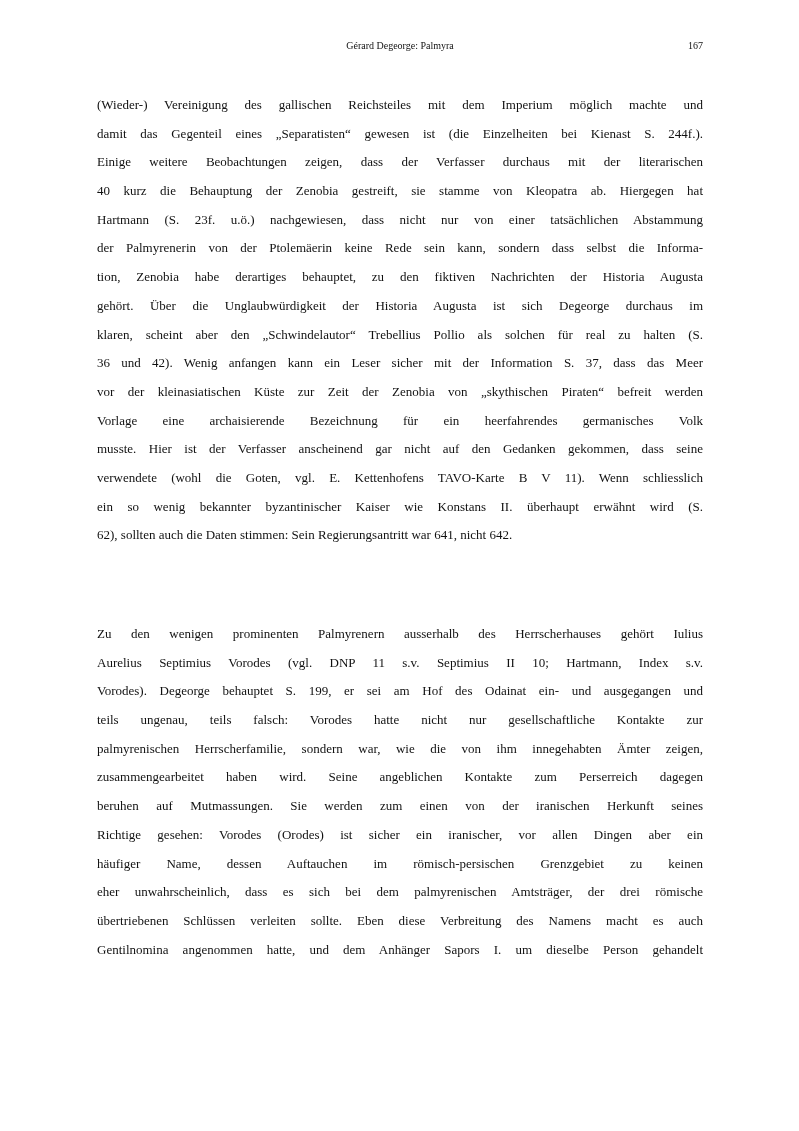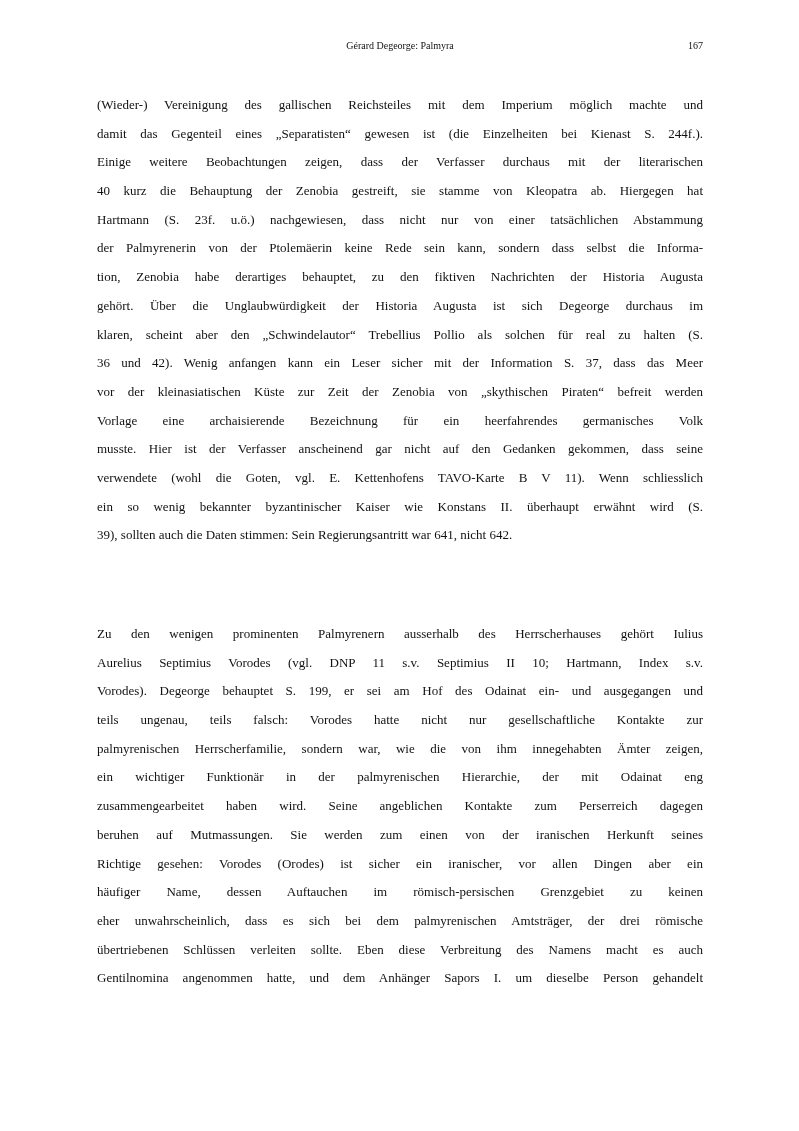--- a/index.html
+++ b/index.html
@@ -80,7 +80,7 @@
   <span class="line">musste. Hier ist der Verfasser anscheinend gar nicht auf den Gedanken gekommen, dass seine</span>
   <span class="line">verwendete (wohl die Goten, vgl. E. Kettenhofens TAVO-Karte B V 11). Wenn schliesslich</span>
   <span class="line">ein so wenig bekannter byzantinischer Kaiser wie Konstans II. überhaupt erwähnt wird (S.</span>
-  <span class="line last">39), sollten auch die Daten stimmen: Sein Regierungsantritt war 641, nicht 642.</span>
+  <span class="line last">62), sollten auch die Daten stimmen: Sein Regierungsantritt war 641, nicht 642.</span>
 </div>
 
 <div class="body-text" id="para-2">

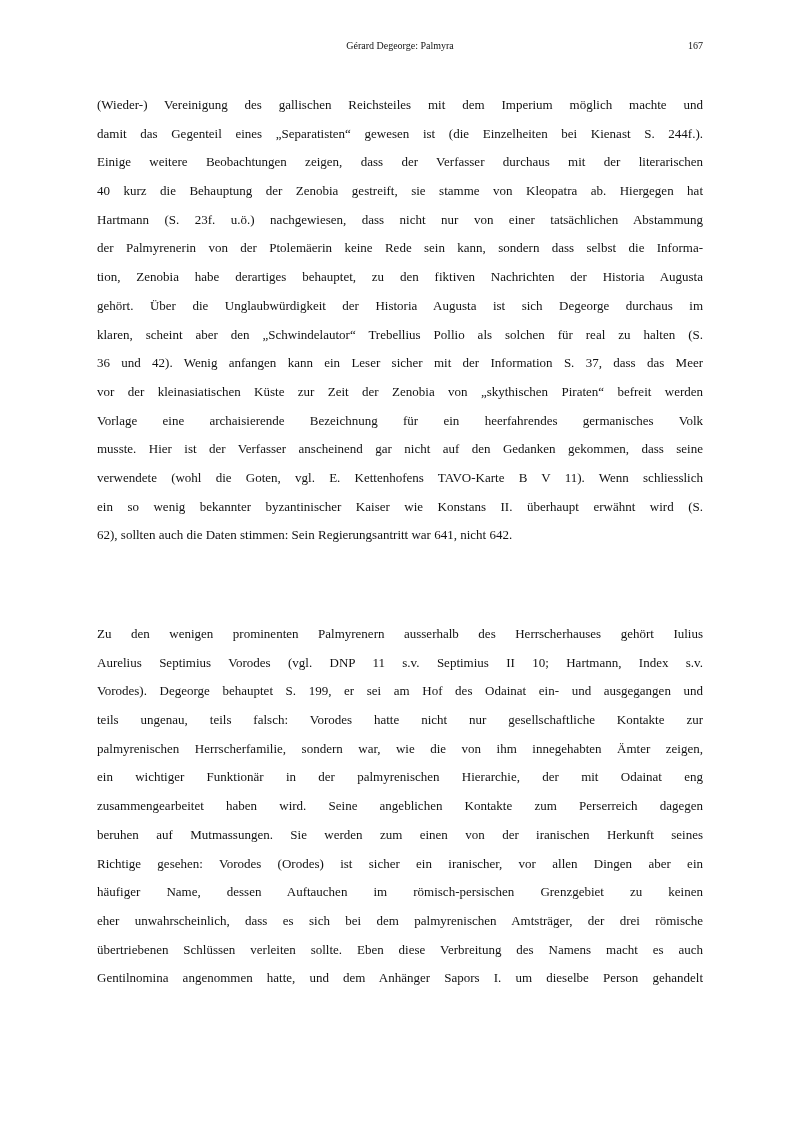--- a/index.html
+++ b/index.html
@@ -89,7 +89,6 @@
   <span class="line">Vorodes). Degeorge behauptet S. 199, er sei am Hof des Odainat ein- und ausgegangen und</span>
   <span class="line">teils ungenau, teils falsch: Vorodes hatte nicht nur gesellschaftliche Kontakte zur</span>
   <span class="line">palmyrenischen Herrscherfamilie, sondern war, wie die von ihm innegehabten Ämter zeigen,</span>
-  <span class="line">ein wichtiger Funktionär in der palmyrenischen Hierarchie, der mit Odainat eng</span>
   <span class="line">zusammengearbeitet haben wird. Seine angeblichen Kontakte zum Perserreich dagegen</span>
   <span class="line">beruhen auf Mutmassungen. Sie werden zum einen von der iranischen Herkunft seines</span>
   <span class="line">Richtige gesehen: Vorodes (Orodes) ist sicher ein iranischer, vor allen Dingen aber ein</span>

